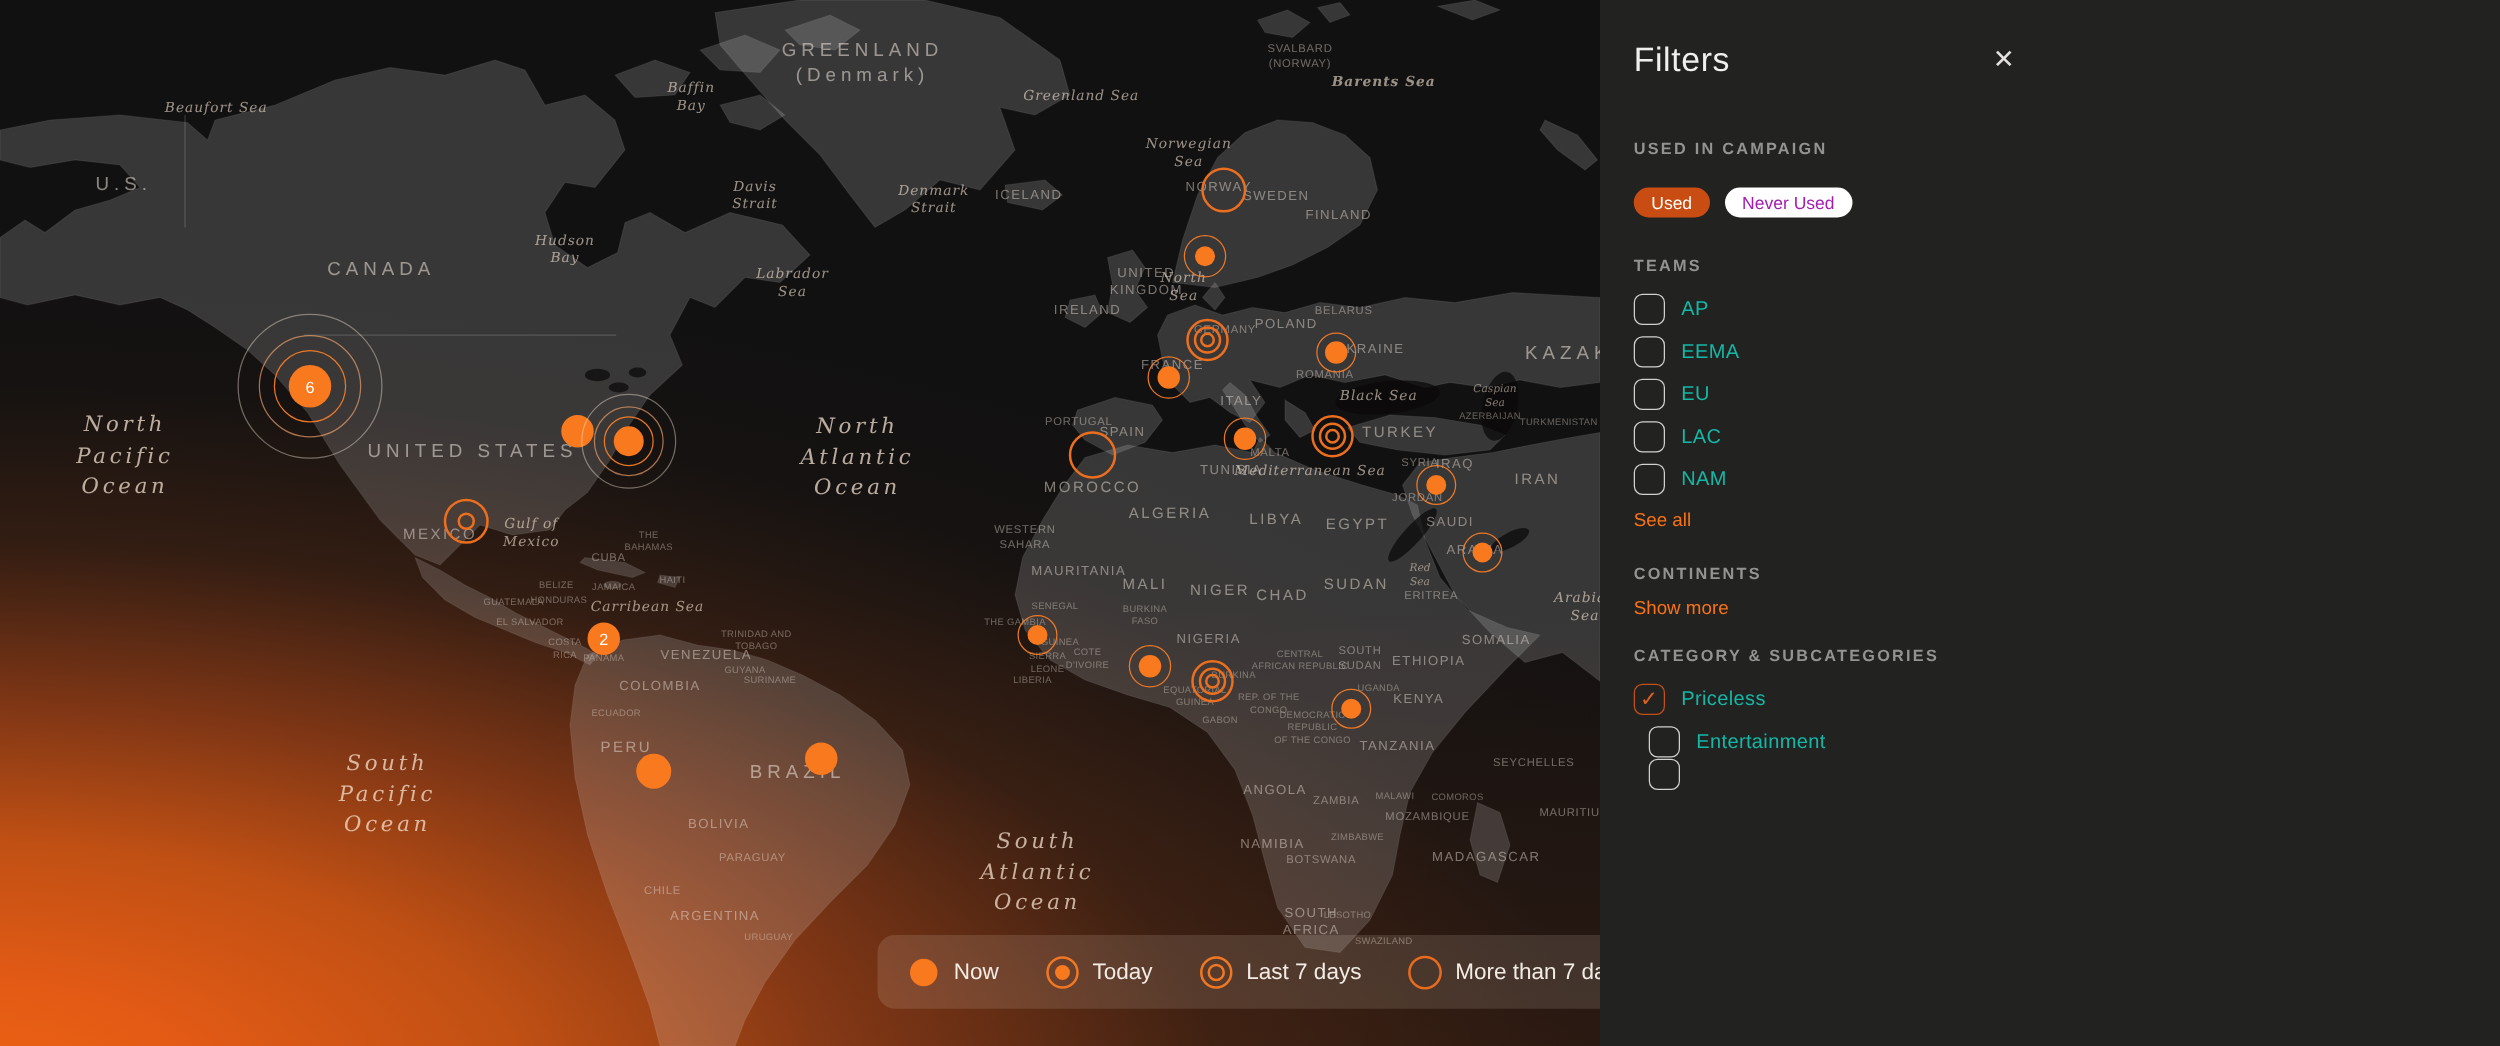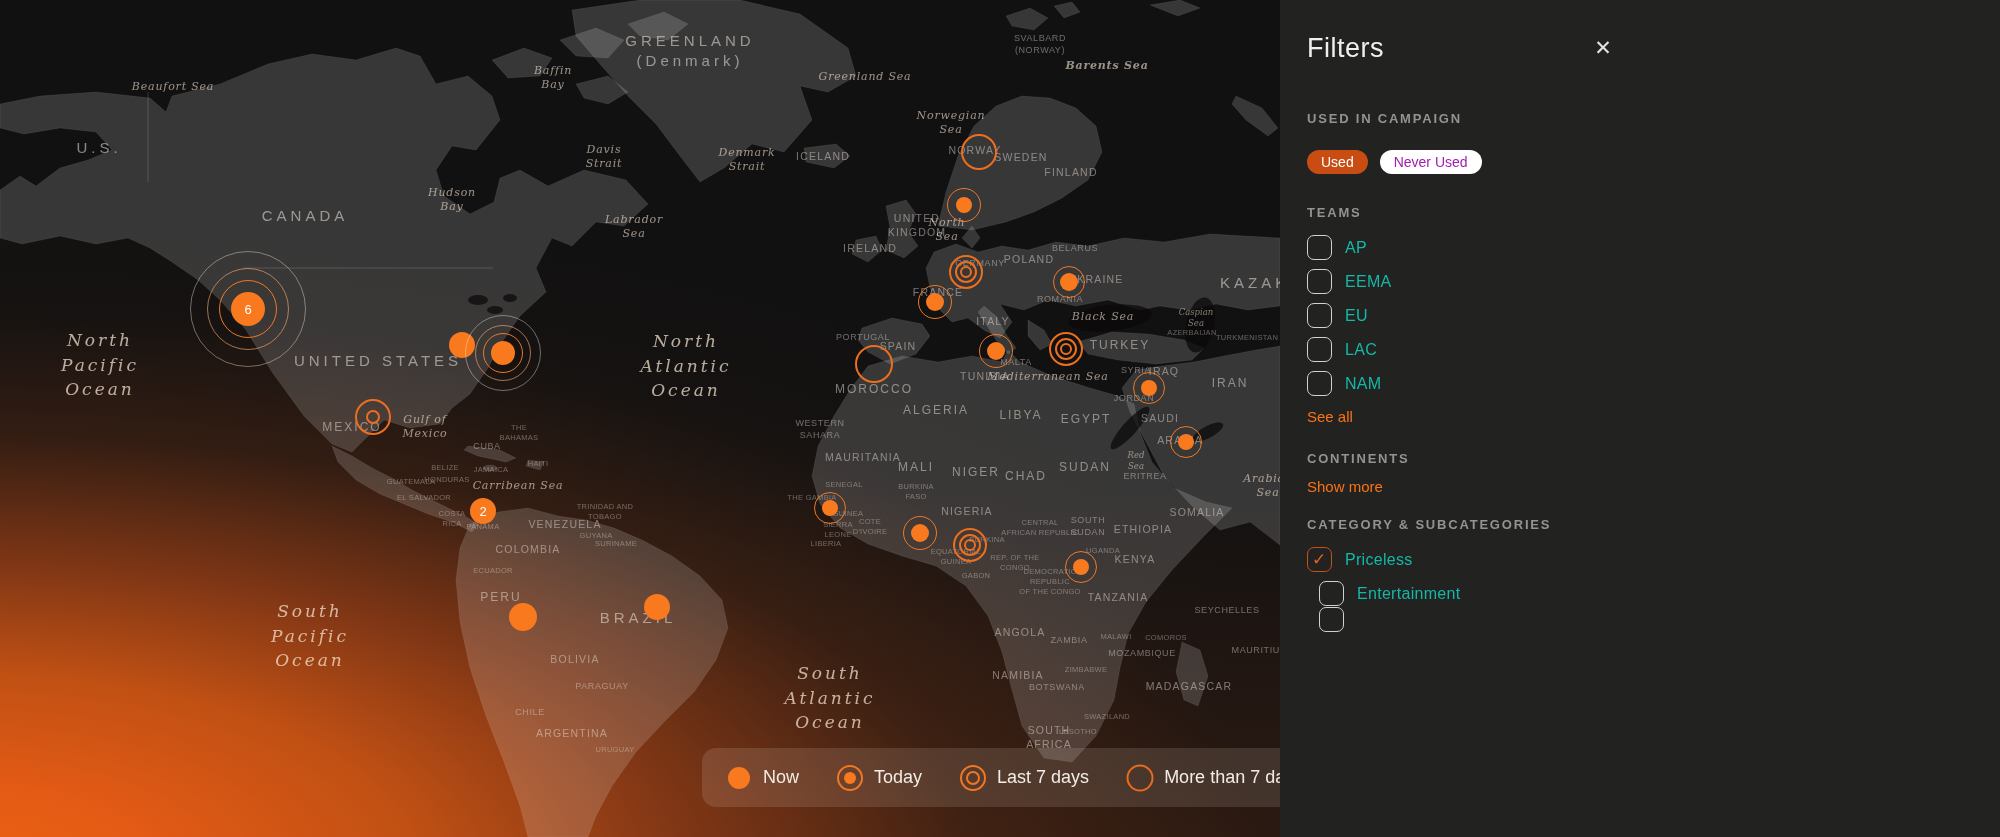--- a/index.html
+++ b/index.html
@@ -276,7 +276,7 @@
       <div class="mlabel k-tiny" style="left: 1057px; top: 688px;">BOTSWANA</div>
       <div class="mlabel k-c-sm" style="left: 1189px; top: 687px;">MADAGASCAR</div>
       <div class="mlabel k-tiny" style="left: 1259px; top: 651px;">MAURITIUS</div>
-      <div class="mlabel k-micro" style="left: 1107px; top: 717px;">SWAZILAND</div>
+      <div class="mlabel k-micro" style="left: 1107px; top: 753px;">SWAZILAND</div>
       <div class="mlabel k-micro" style="left: 1078px; top: 732px;">LESOTHO</div>
       <div class="mlabel k-c-sm" style="left: 1049px; top: 738px;">SOUTH
 AFRICA</div>

